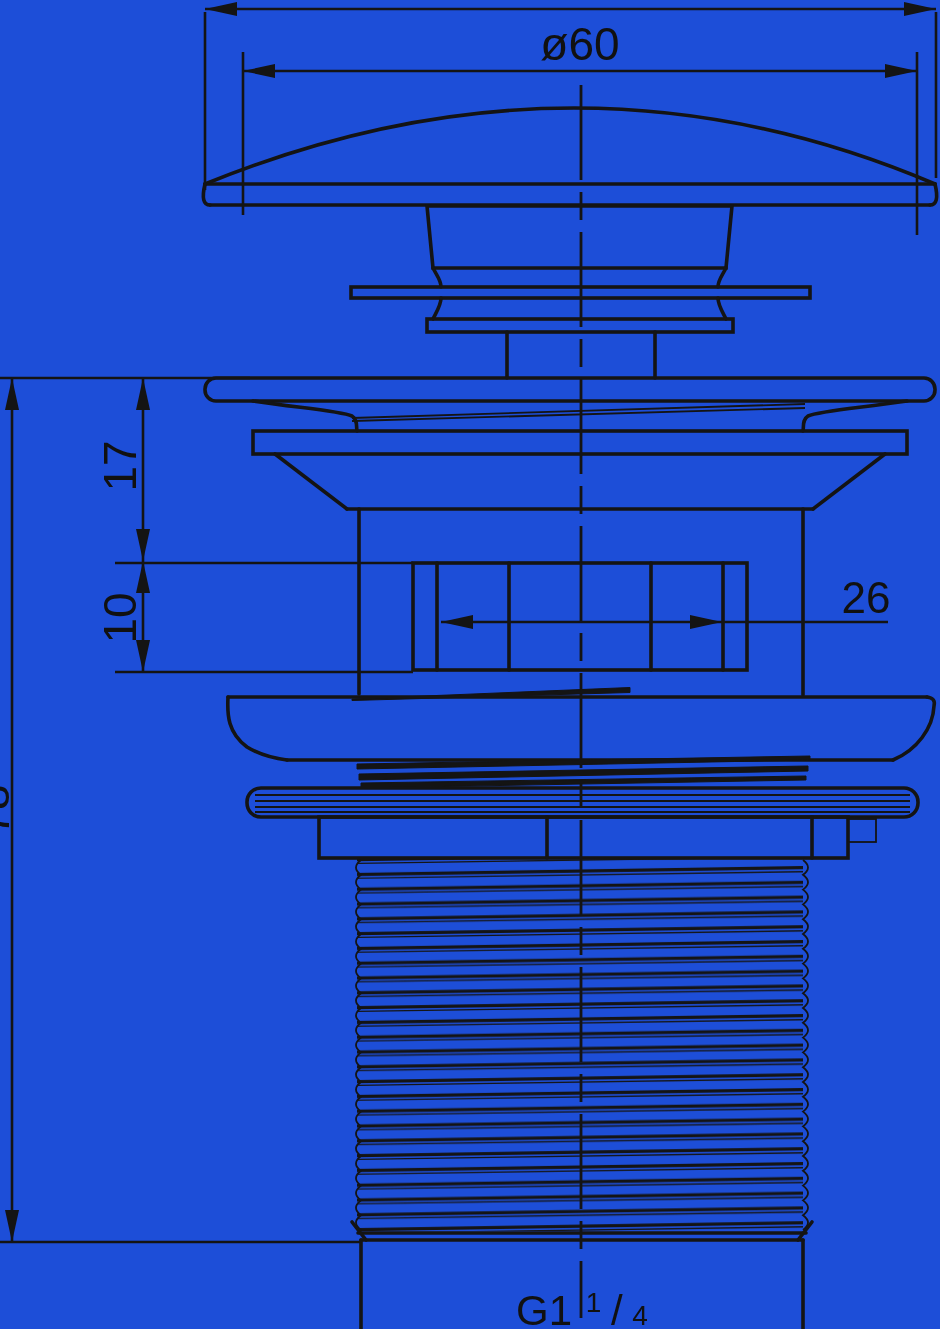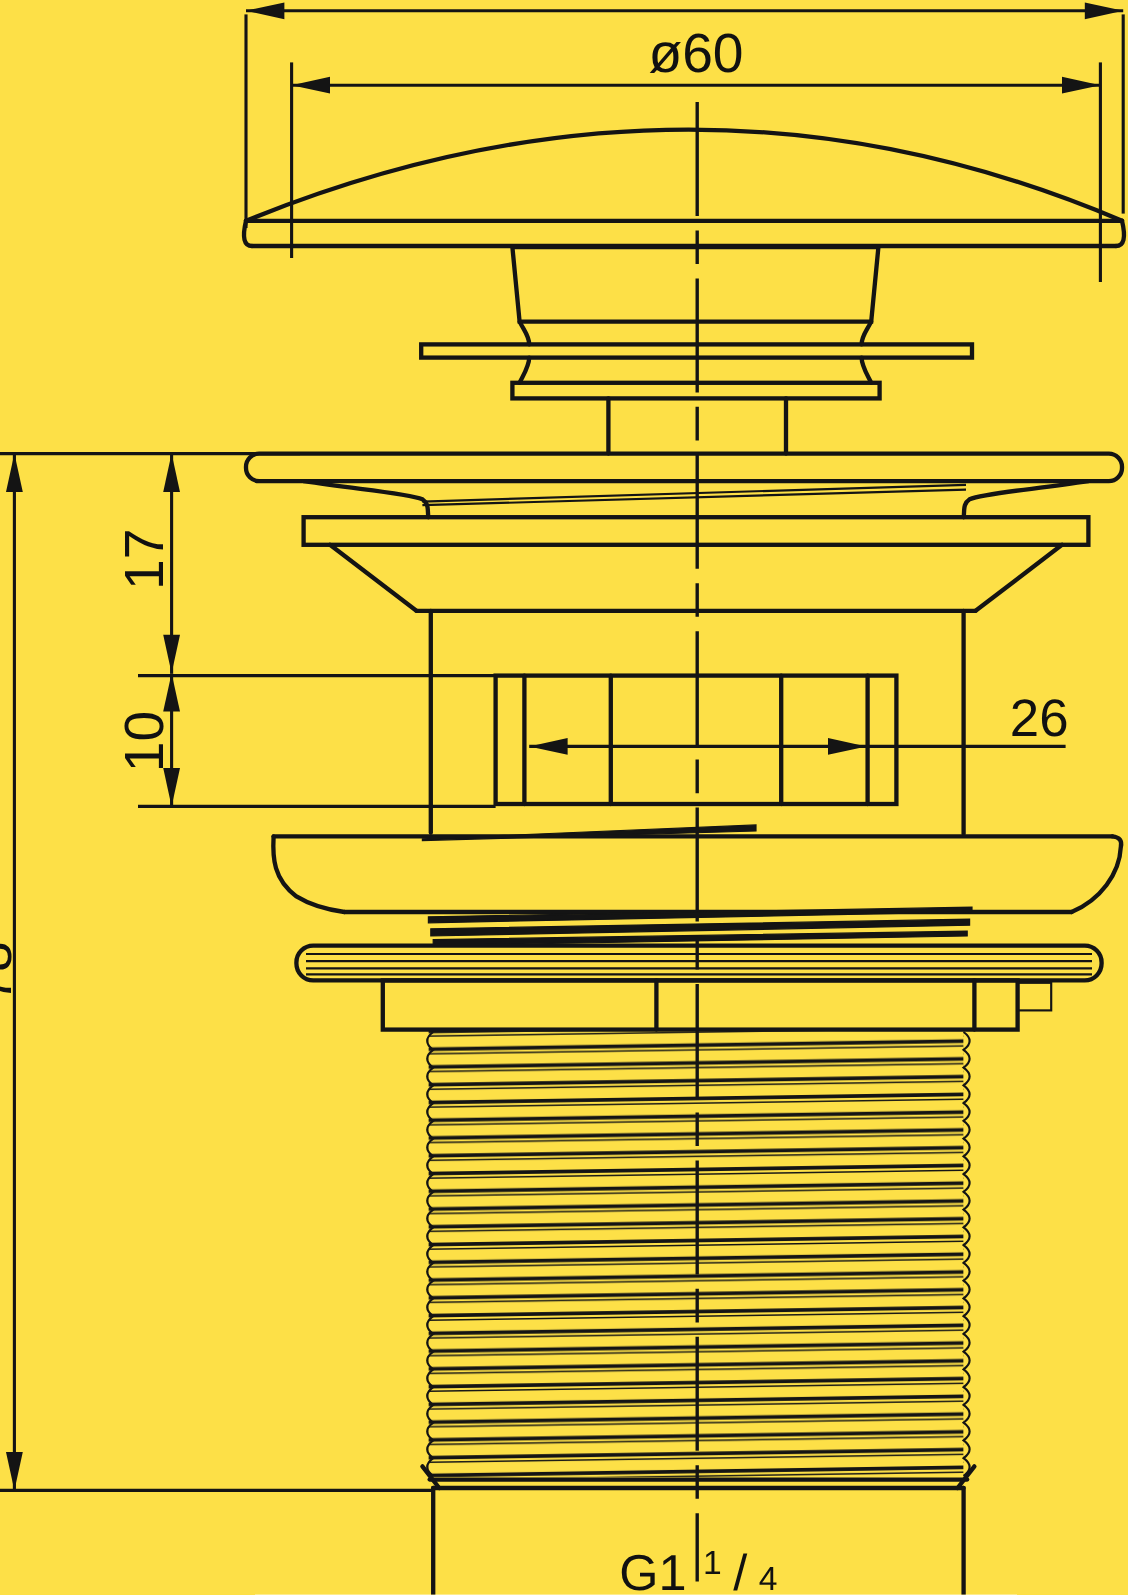--- a/index.html
+++ b/index.html
@@ -3,7 +3,7 @@
 <meta charset="utf-8">
 <style>
   html,body{margin:0;padding:0;background:#ffffff;}
-  .sheet{width:940px;height:1329px;position:relative;background:#fde047;overflow:hidden;}
+  .sheet{width:940px;height:1329px;position:relative;background:#1d4ed8;overflow:hidden;}
   svg{display:block;}
   text{font-family:"Liberation Sans", sans-serif; fill:#111;}
   .dimtxt{font-size:46px;}

